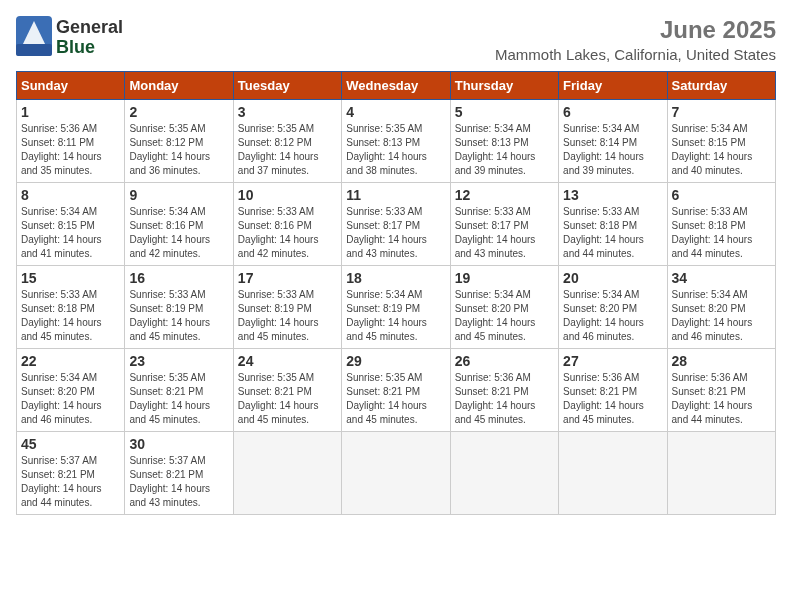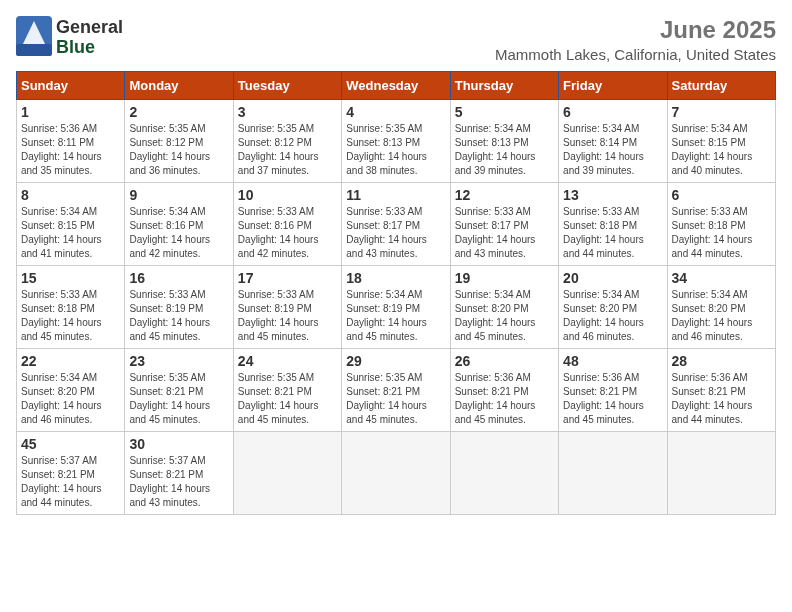--- a/index.html
+++ b/index.html
@@ -316,7 +316,7 @@
 and 45 minutes.</div>
           </td>
           <td>
-            <span class="day-num">48</span>
+            <span class="day-num">27</span>
             <div class="day-info" style="white-space: pre-line;">Sunrise: 5:36 AM
 Sunset: 8:21 PM
 Daylight: 14 hours

